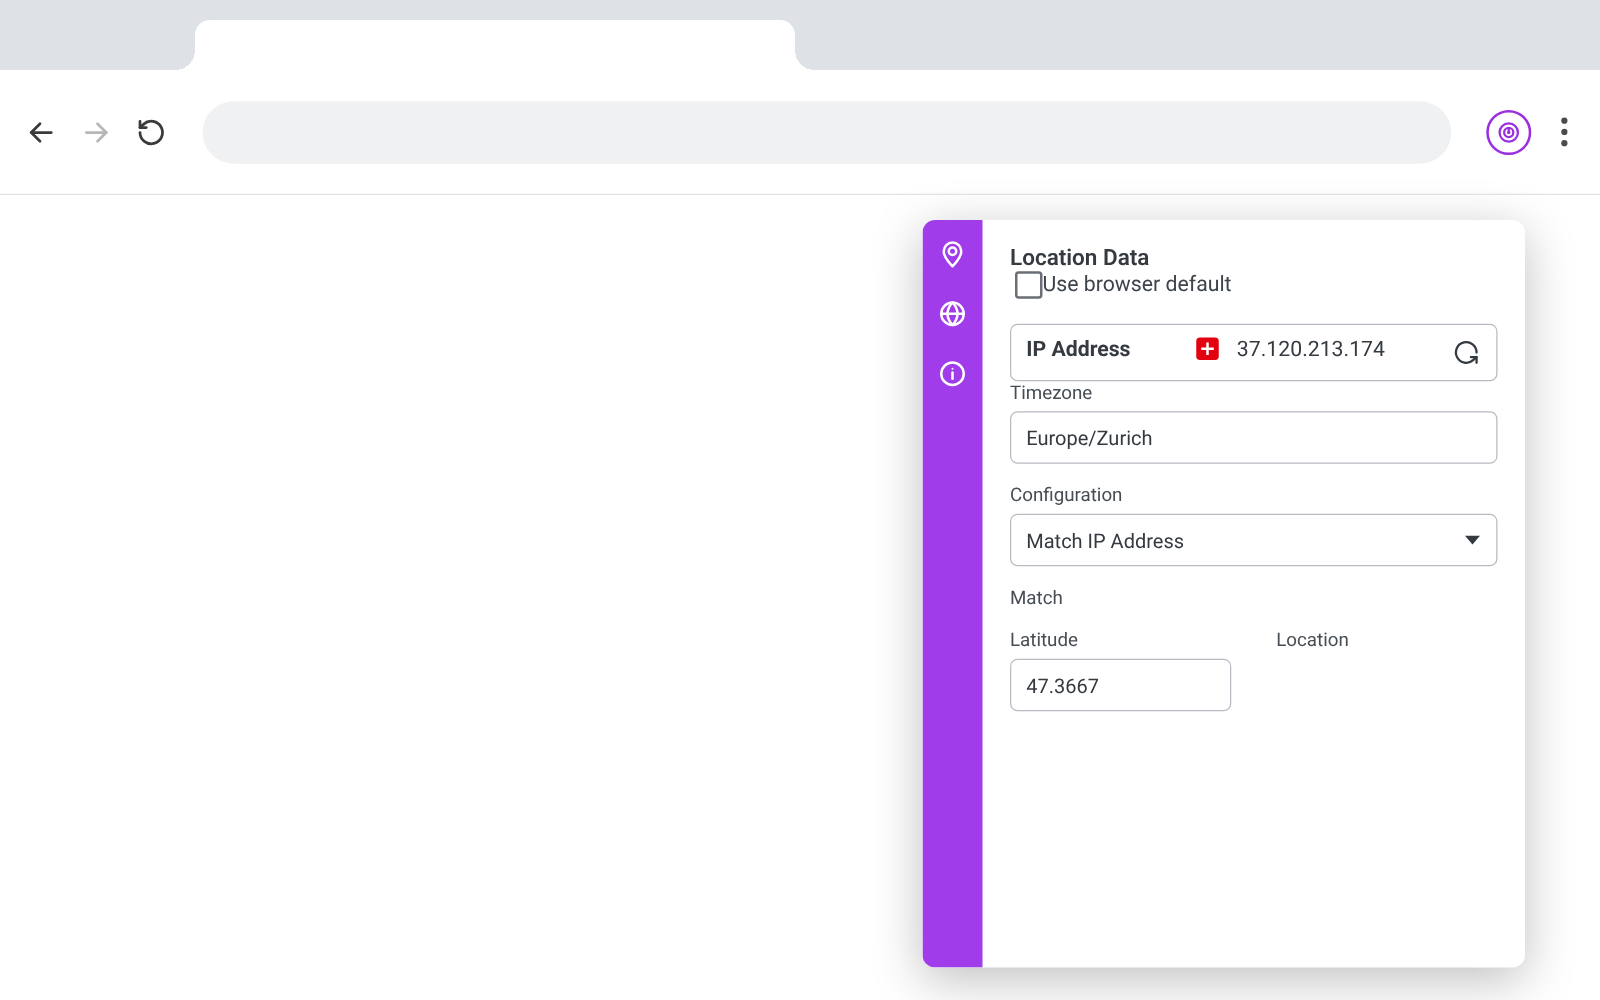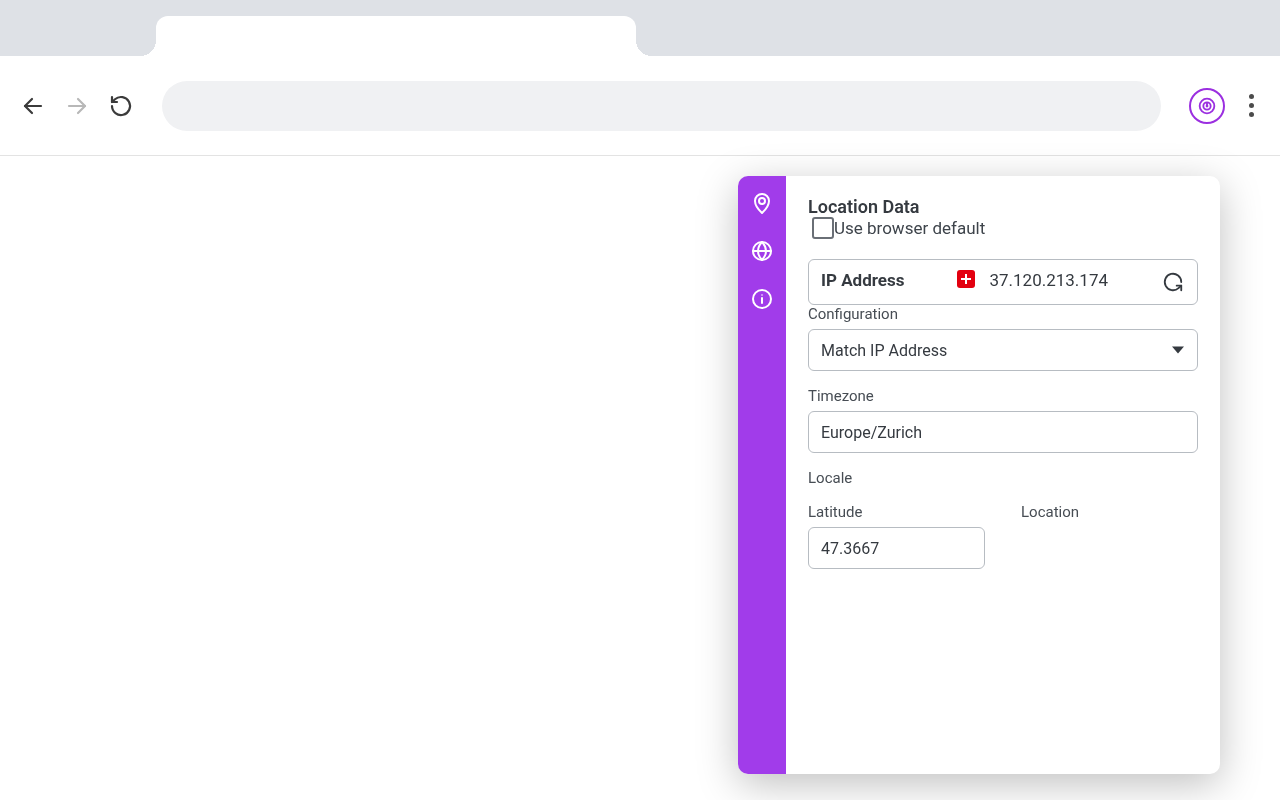--- a/index.html
+++ b/index.html
@@ -219,6 +219,11 @@
       </div>
 
       <div class="field-group">
+        <div class="field-label">Timezone</div>
+        <input class="text-input" value="Europe/Zurich" style="">
+      </div>
+
+      <div class="field-group">
         <div class="field-label">Configuration</div>
         <div class="select-wrap">
           <input class="select-box" readonly="" value="Match IP Address" style="">
@@ -227,11 +232,6 @@
       </div>
 
       <div class="field-group">
-        <div class="field-label">Timezone</div>
-        <input class="text-input" value="Europe/Zurich" style="">
-      </div>
-
-      <div class="field-group">
         <div class="field-label">Locale</div>
       </div>
 

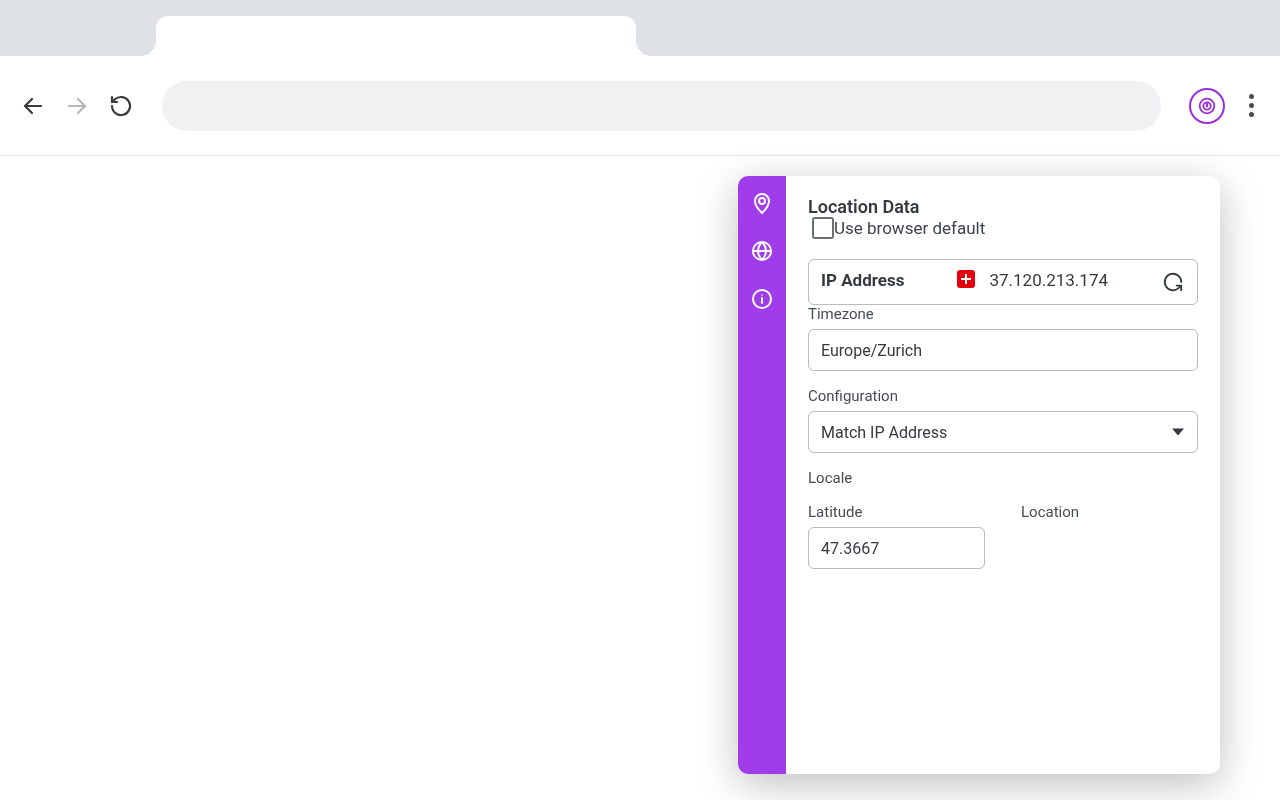--- a/index.html
+++ b/index.html
@@ -232,7 +232,7 @@
       </div>
 
       <div class="field-group">
-        <div class="field-label">Locale</div>
+        <div class="field-label">Match</div>
       </div>
 
       <div class="latlon-row">

